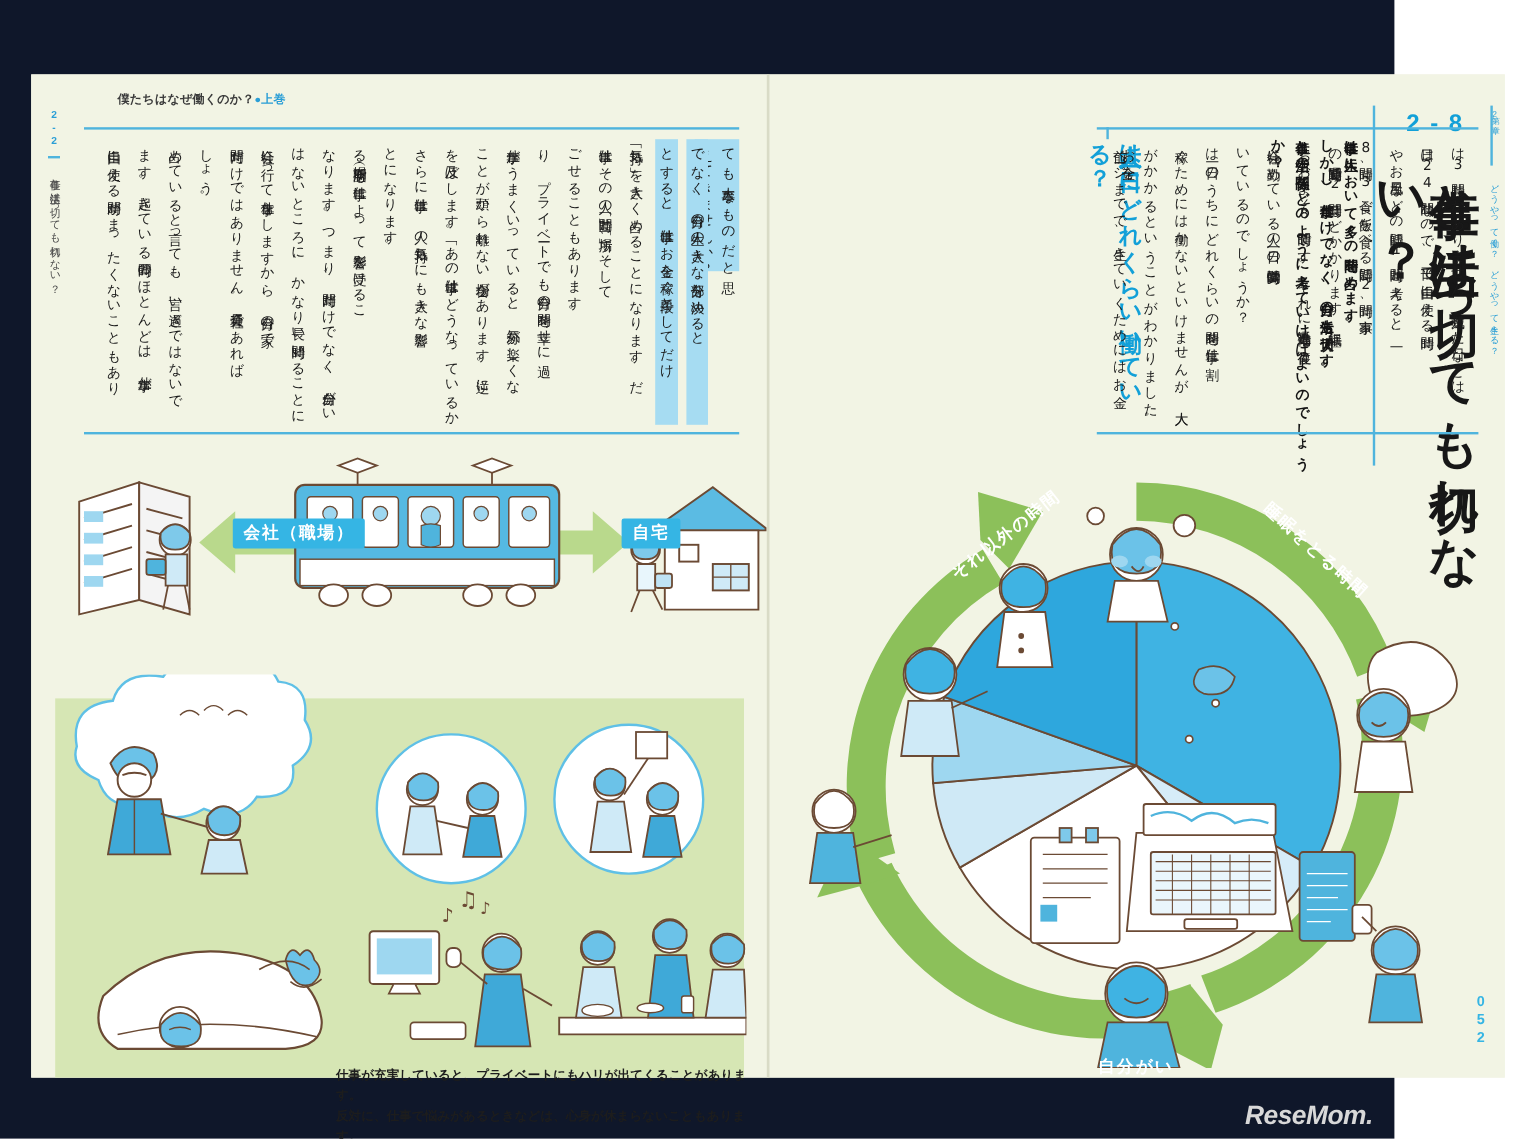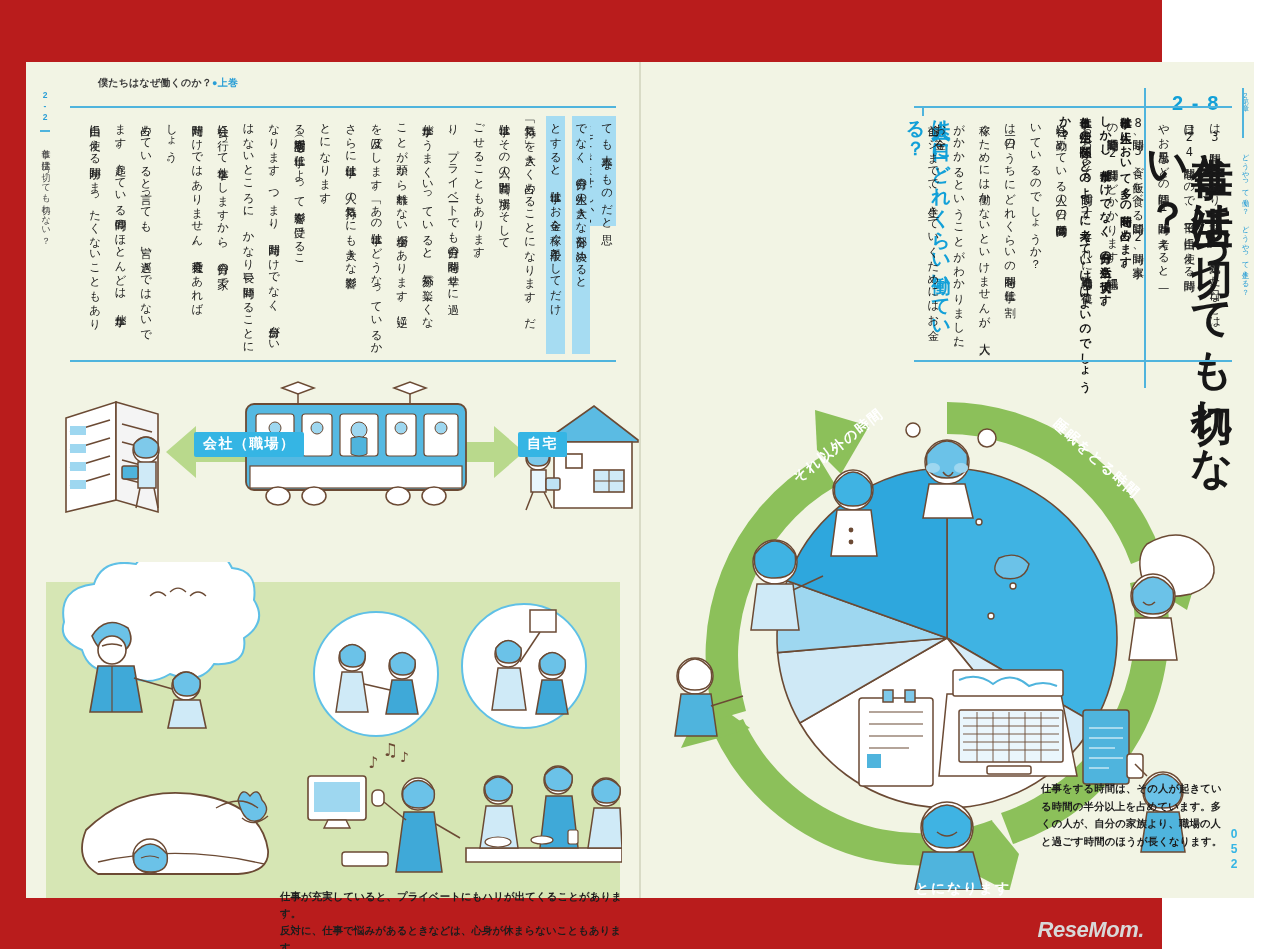--- a/index.html
+++ b/index.html
@@ -9,7 +9,7 @@
     font-family: "Liberation Sans", "DejaVu Sans", sans-serif;
     overflow: hidden;
   }
-  #page { position: relative; width: 1162px; height: 949px; background:#b91c1c; }
+  #page { position: relative; width: 1162px; height: 949px; background:#0f172a; }
 
   
   .spread {

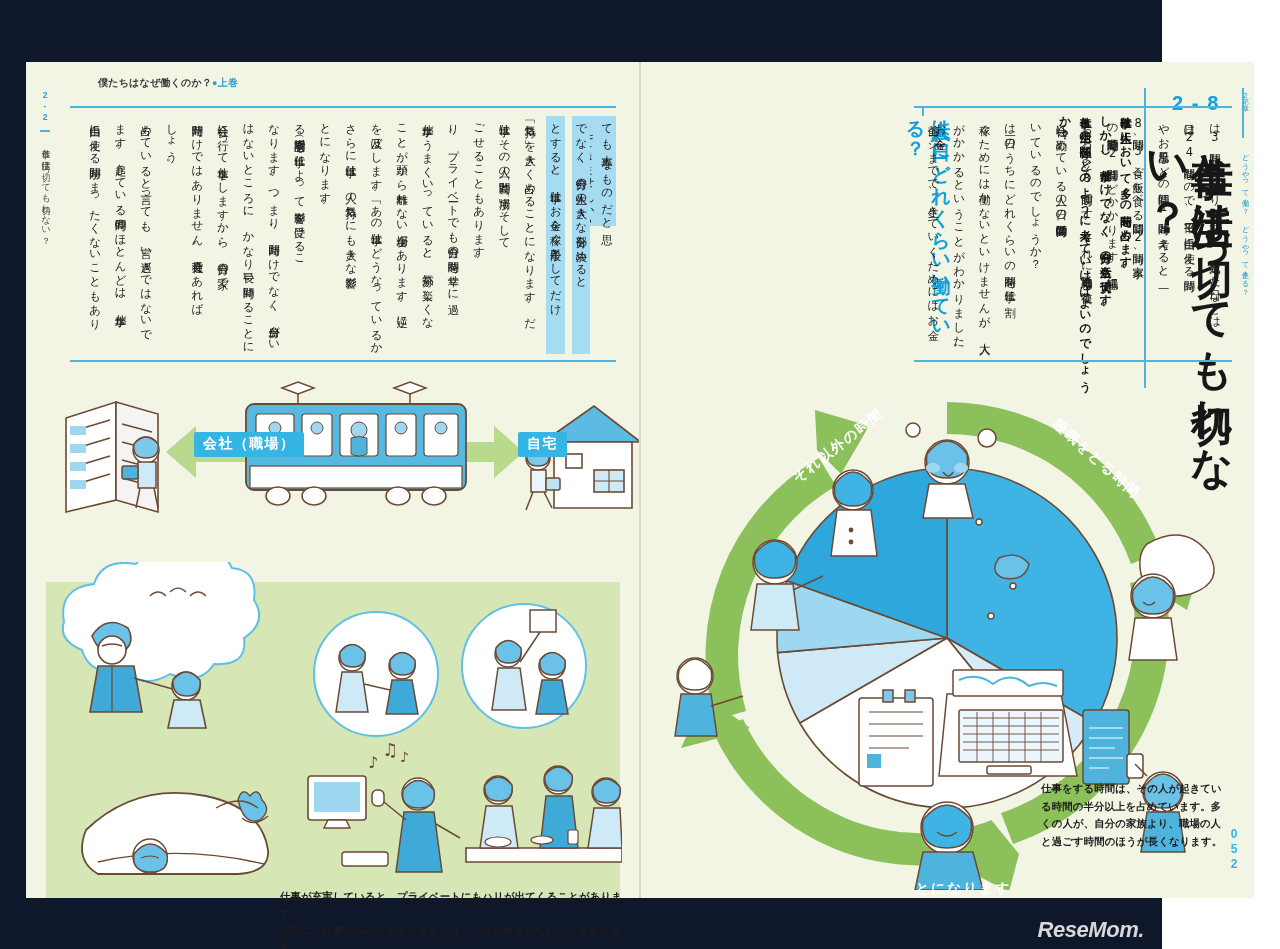--- a/index.html
+++ b/index.html
@@ -526,10 +526,6 @@
       <div class="wheel-label" style="left:400px; top:388px; transform:rotate(42deg);">睡眠をとる時間</div>
       <div class="wheel-label" style="left:274px; top:818px;">とになります</div>
 
-      <div class="caption" style="left:400px; bottom:48px; width:192px; white-space:pre-line; line-height:1.68;">仕事をする時間は、その人が起きてい
-る時間の半分以上を占めています。多
-くの人が、自分の家族より、職場の人
-と過ごす時間のほうが長くなります。</div>
 
       <div class="pagenum" style="white-space:pre-line;">0
 5

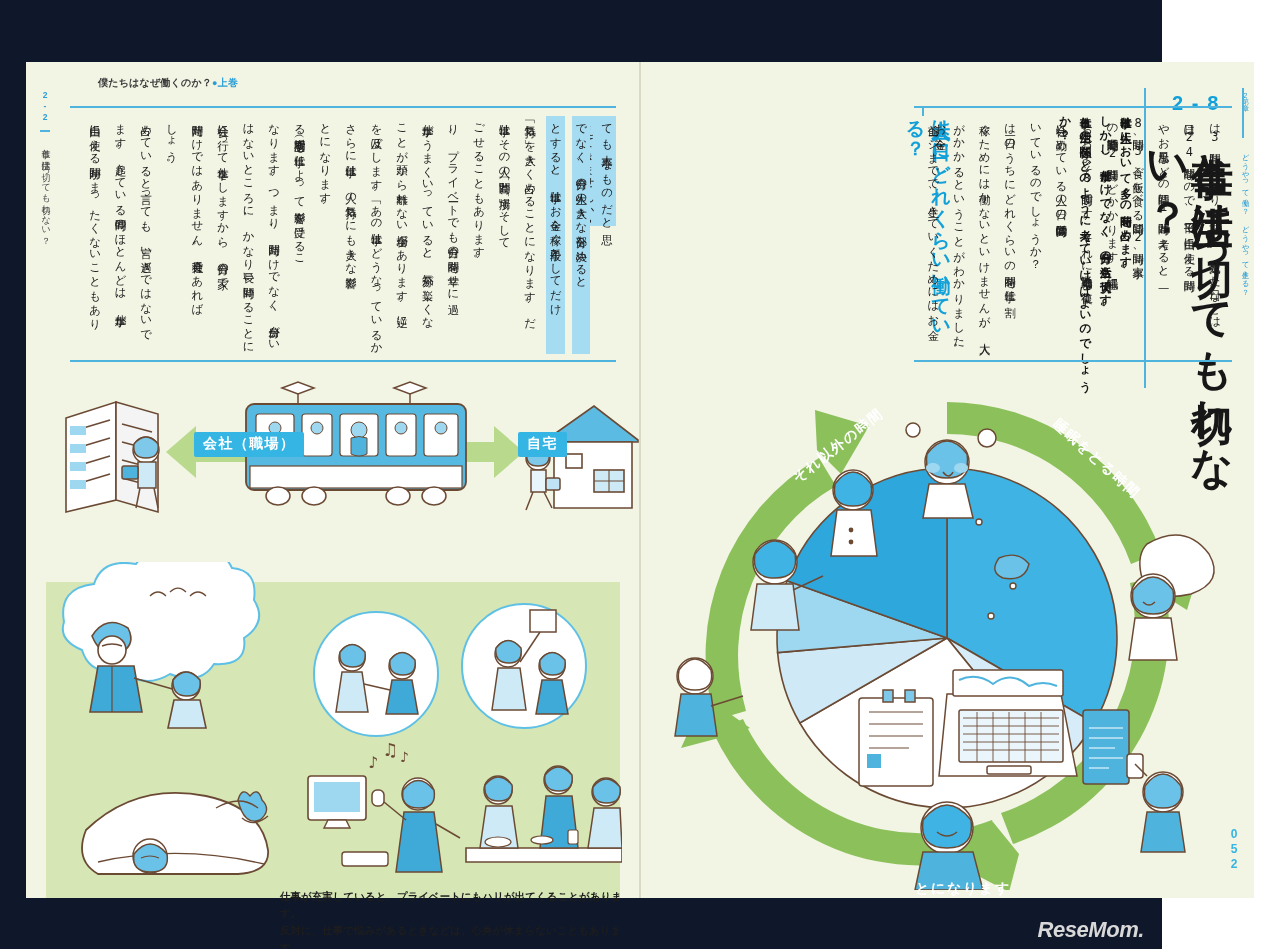--- a/index.html
+++ b/index.html
@@ -524,7 +524,7 @@
 
       <div class="wheel-label" style="left:142px; top:375px; transform:rotate(-38deg);">それ以外の時間</div>
       <div class="wheel-label" style="left:400px; top:388px; transform:rotate(42deg);">睡眠をとる時間</div>
-      <div class="wheel-label" style="left:274px; top:818px;">とになります</div>
+      <div class="wheel-label" style="left:274px; top:818px;">自分がい</div>
 
 
       <div class="pagenum" style="white-space:pre-line;">0

